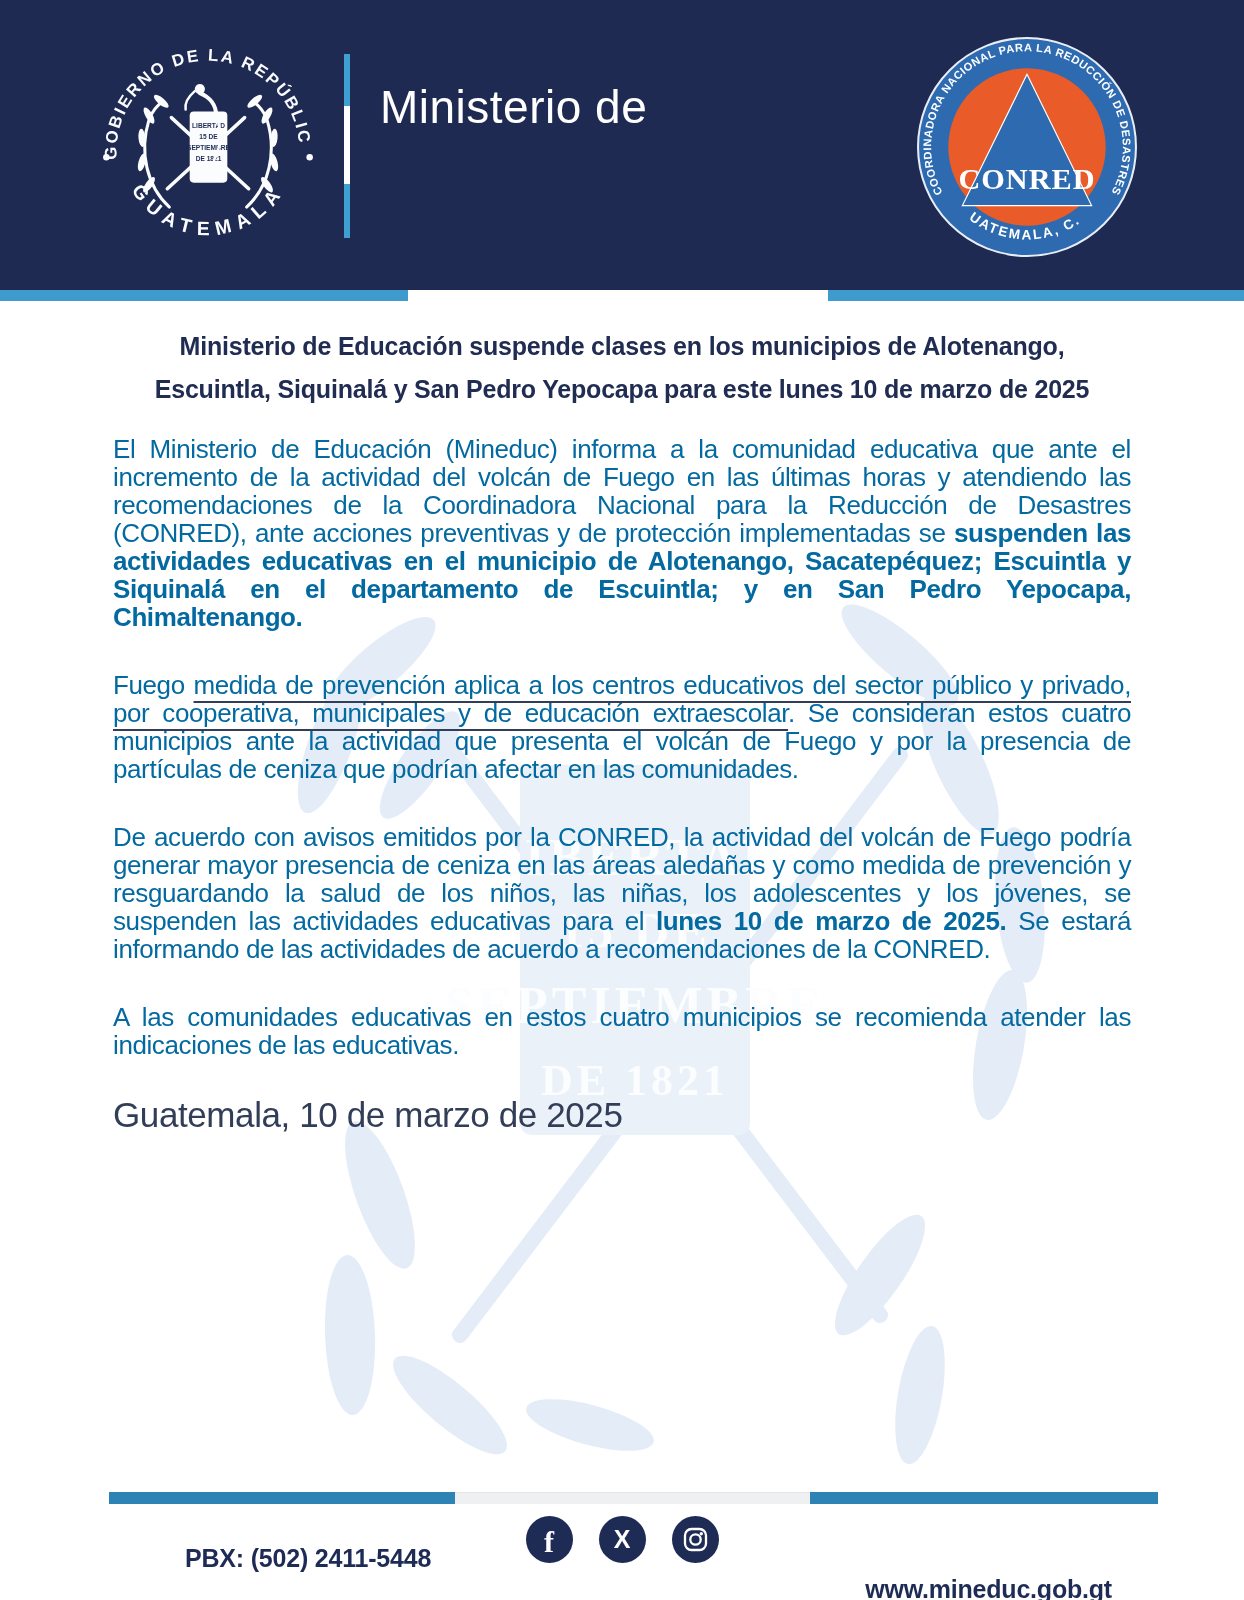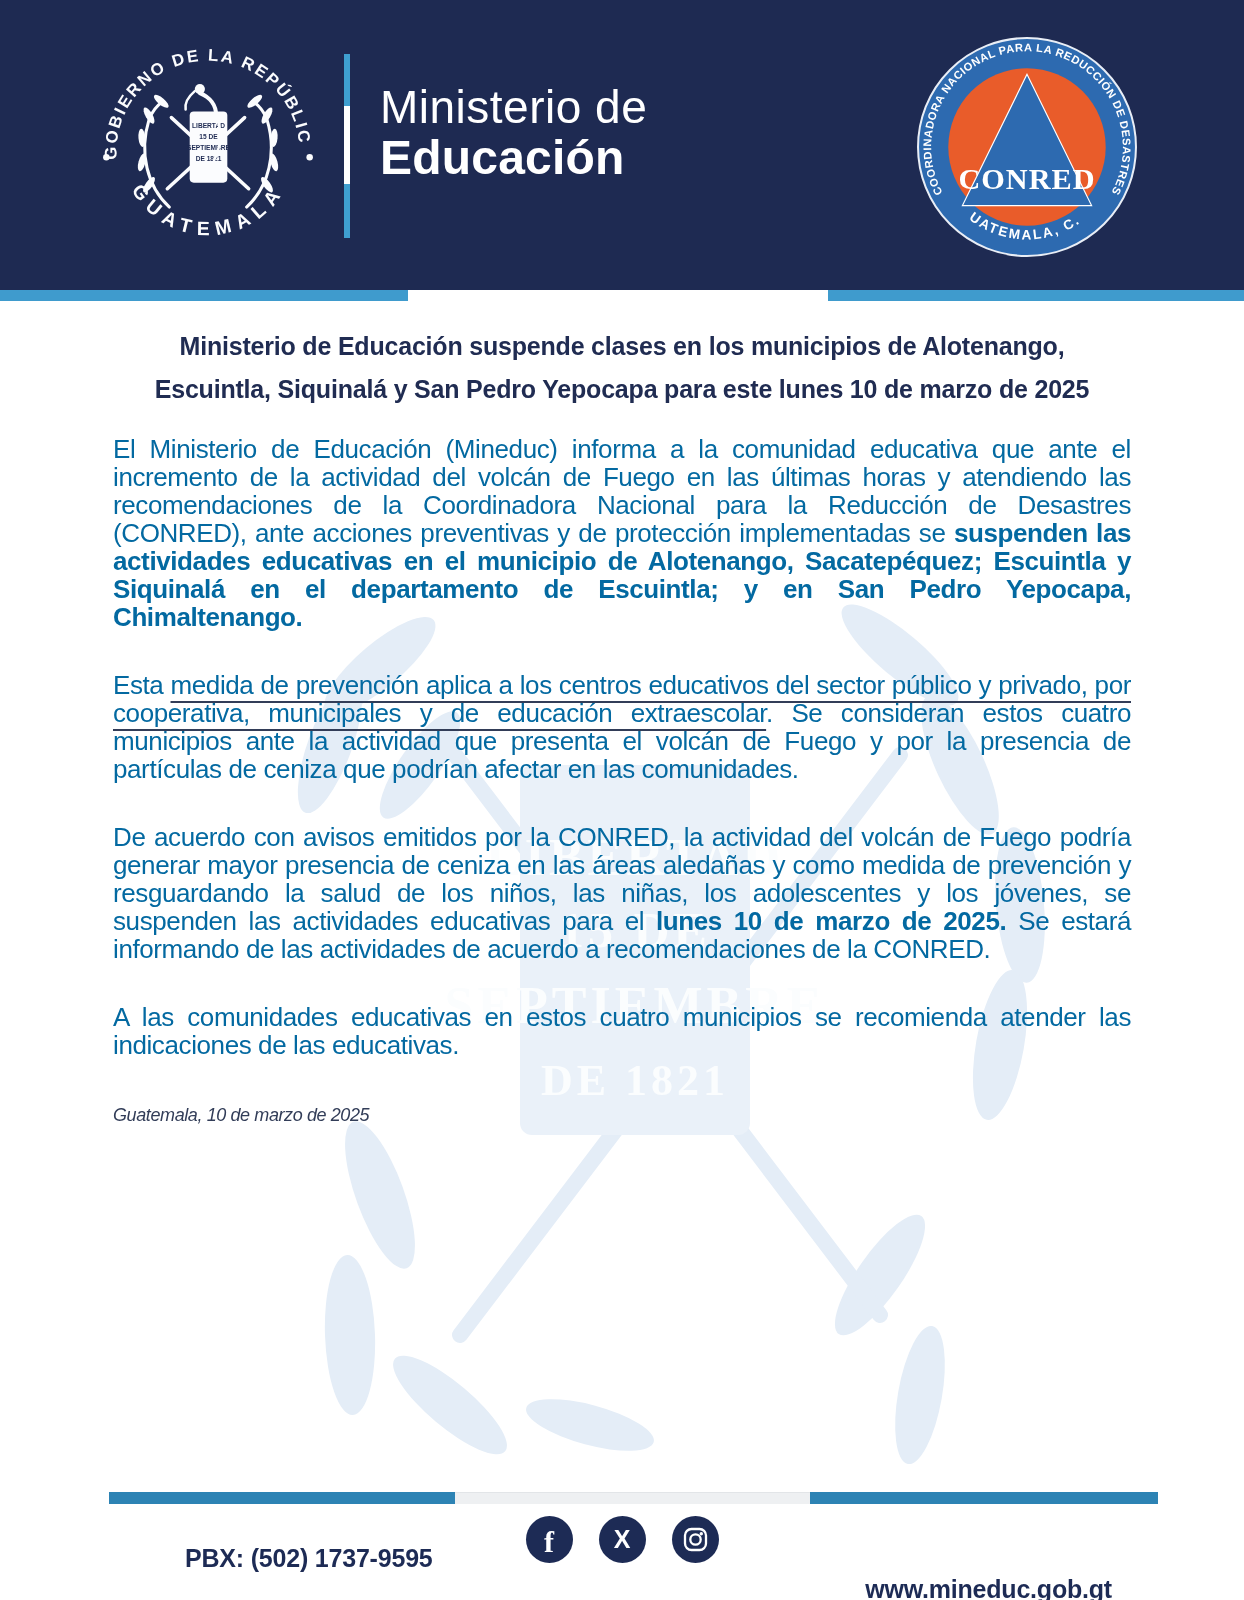--- a/index.html
+++ b/index.html
@@ -132,7 +132,6 @@
 
     <div class="ministry">
       <div class="m1">Ministerio de</div>
-      <div class="m2">Educación</div>
     </div>
 
     <svg class="conred" width="222" height="222" viewBox="0 0 220 220">

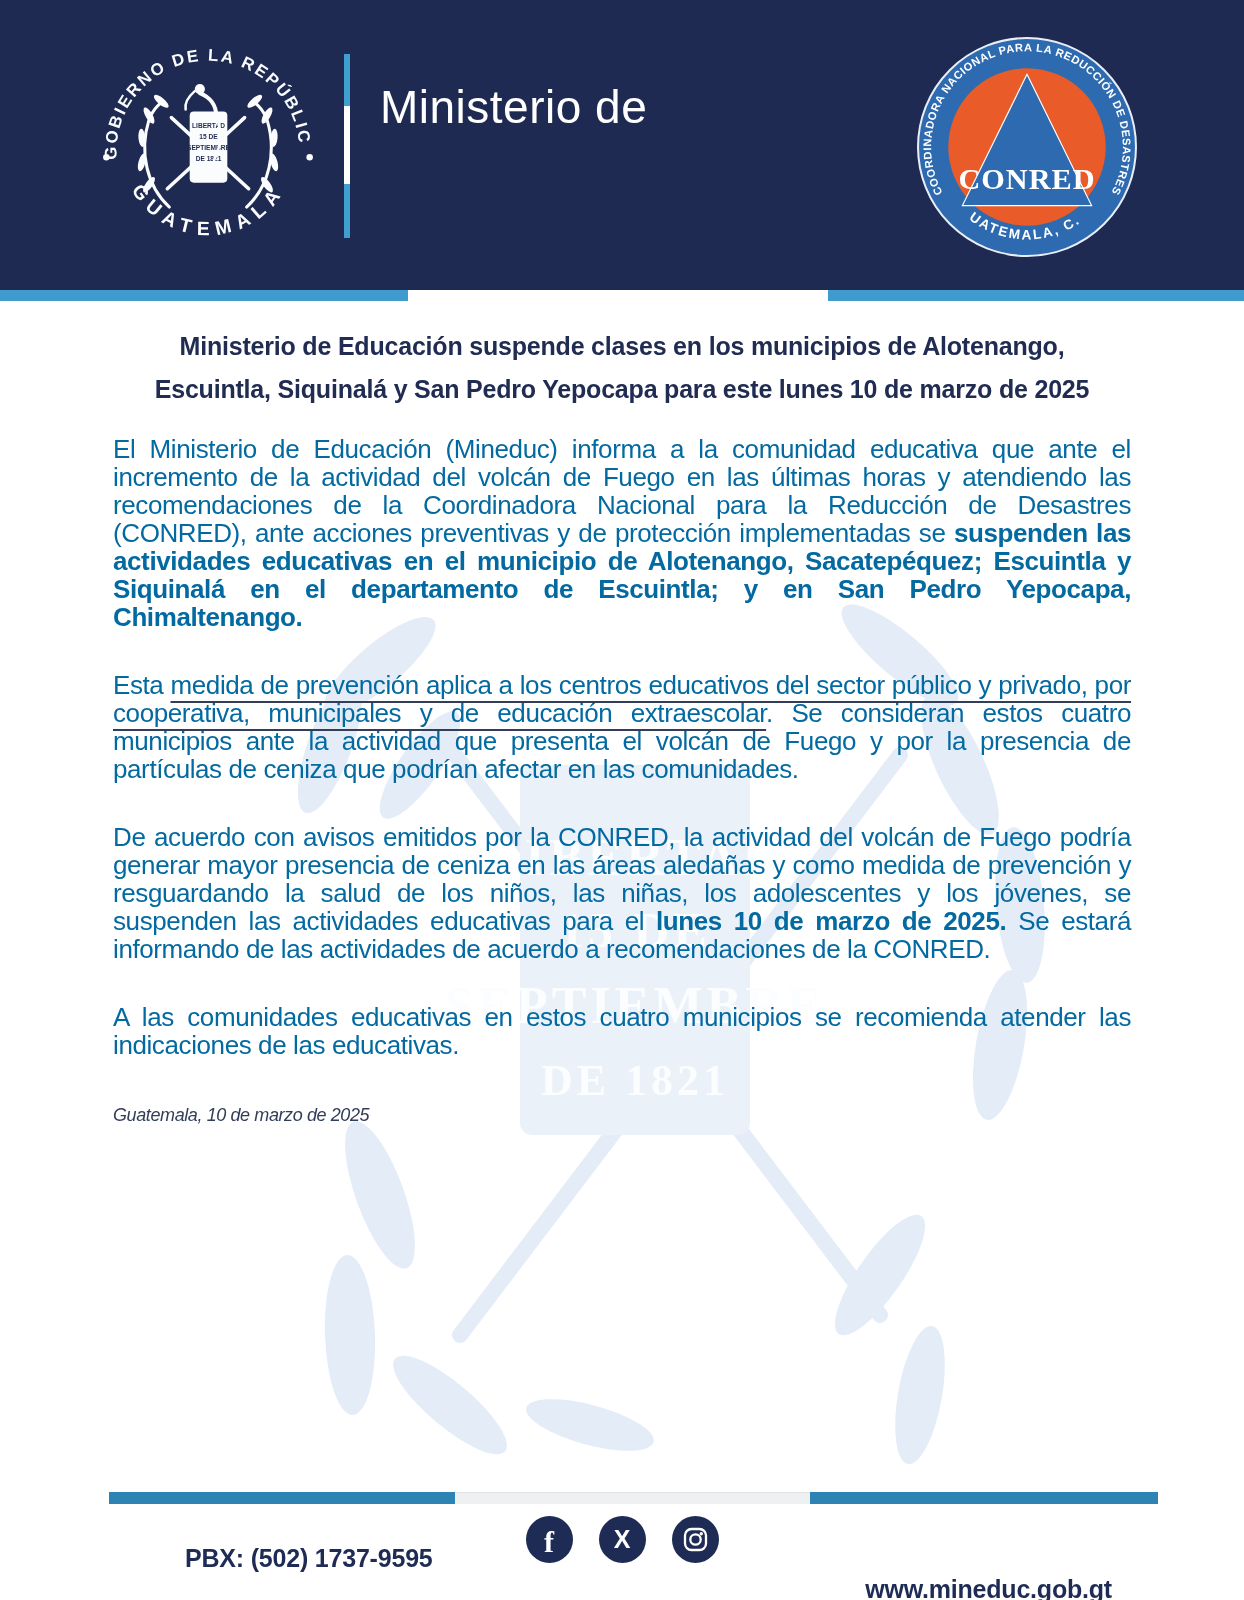--- a/index.html
+++ b/index.html
@@ -192,7 +192,7 @@
 
     <p class="para"><span>El Ministerio de Educación (Mineduc) informa a la comunidad educativa que ante el incremento de la actividad del volcán de Fuego en las últimas horas y atendiendo las recomendaciones de la Coordinadora Nacional para la Reducción de Desastres (CONRED), ante acciones preventivas y de protección implementadas se </span><span class="b">suspenden las actividades educativas en el municipio de Alotenango, Sacatepéquez; Escuintla y Siquinalá en el departamento de Escuintla; y en San Pedro Yepocapa, Chimaltenango.</span></p>
 
-    <p class="para"><span>Esta </span><span class="u">medida de prevención aplica a los centros educativos del sector público y privado, por cooperativa, municipales y de educación extraescolar</span><span>. Se consideran estos cuatro municipios ante la actividad que presenta el volcán de Fuego y por la presencia de partículas de ceniza que podrían afectar en las comunidades.</span></p>
+    <p class="para"><span>Fuego </span><span class="u">medida de prevención aplica a los centros educativos del sector público y privado, por cooperativa, municipales y de educación extraescolar</span><span>. Se consideran estos cuatro municipios ante la actividad que presenta el volcán de Fuego y por la presencia de partículas de ceniza que podrían afectar en las comunidades.</span></p>
 
     <p class="para"><span>De acuerdo con avisos emitidos por la CONRED, la actividad del volcán de Fuego podría generar mayor presencia de ceniza en las áreas aledañas y como medida de prevención y resguardando la salud de los niños, las niñas, los adolescentes y los jóvenes, se suspenden las actividades educativas para el </span><span class="b">lunes 10 de marzo de 2025.</span><span> Se estará informando de las actividades de acuerdo a recomendaciones de la CONRED.</span></p>
 

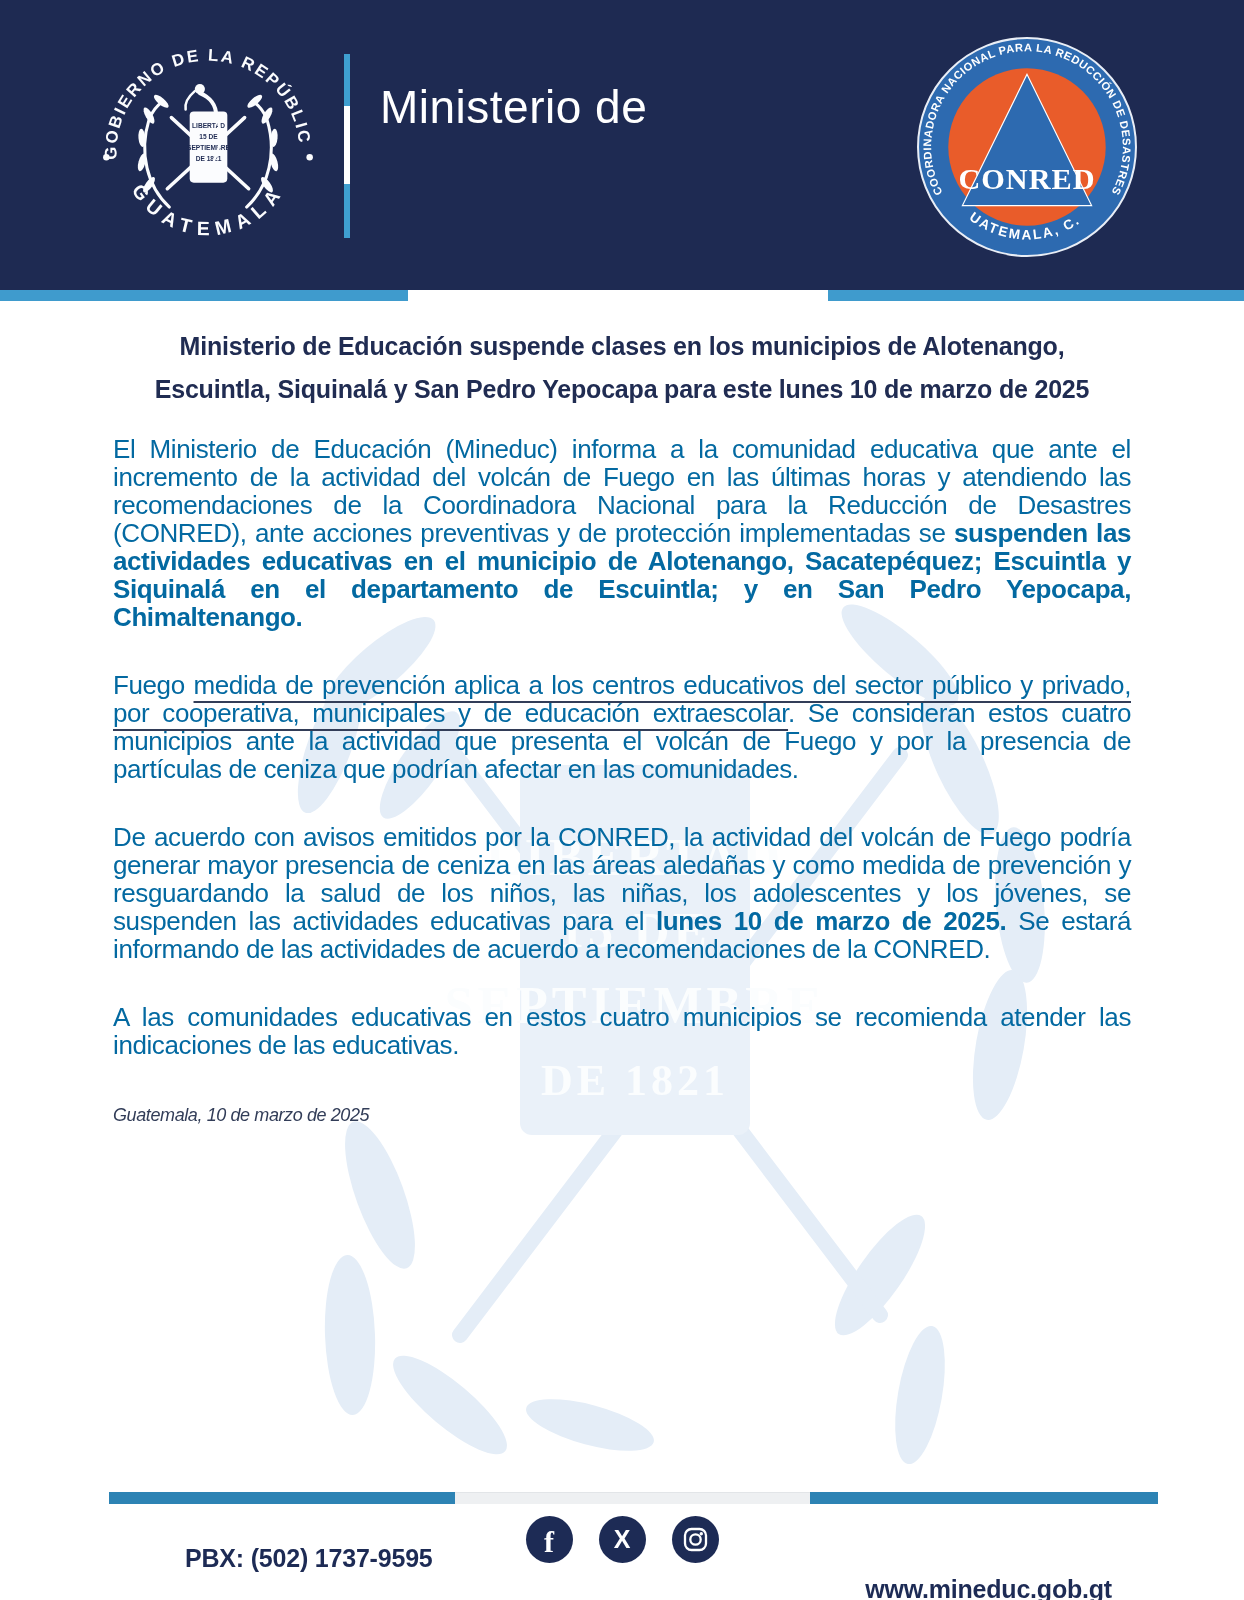--- a/index.html
+++ b/index.html
@@ -46,8 +46,8 @@
   .para .b { font-weight:700; }
   .para .u { text-decoration:underline; text-decoration-thickness:2px; text-underline-offset:7px; text-decoration-color:#323d58; }
   .dateline {
-    position:relative; z-index:1; margin-top:46px;
-    font-size:18px; color:#323d58; letter-spacing:-0.4px;font-style:italic;
+    position:relative; z-index:1; margin-top:36px;
+    font-size:35px; color:#323d58; letter-spacing:-0.4px;
   }
 
   

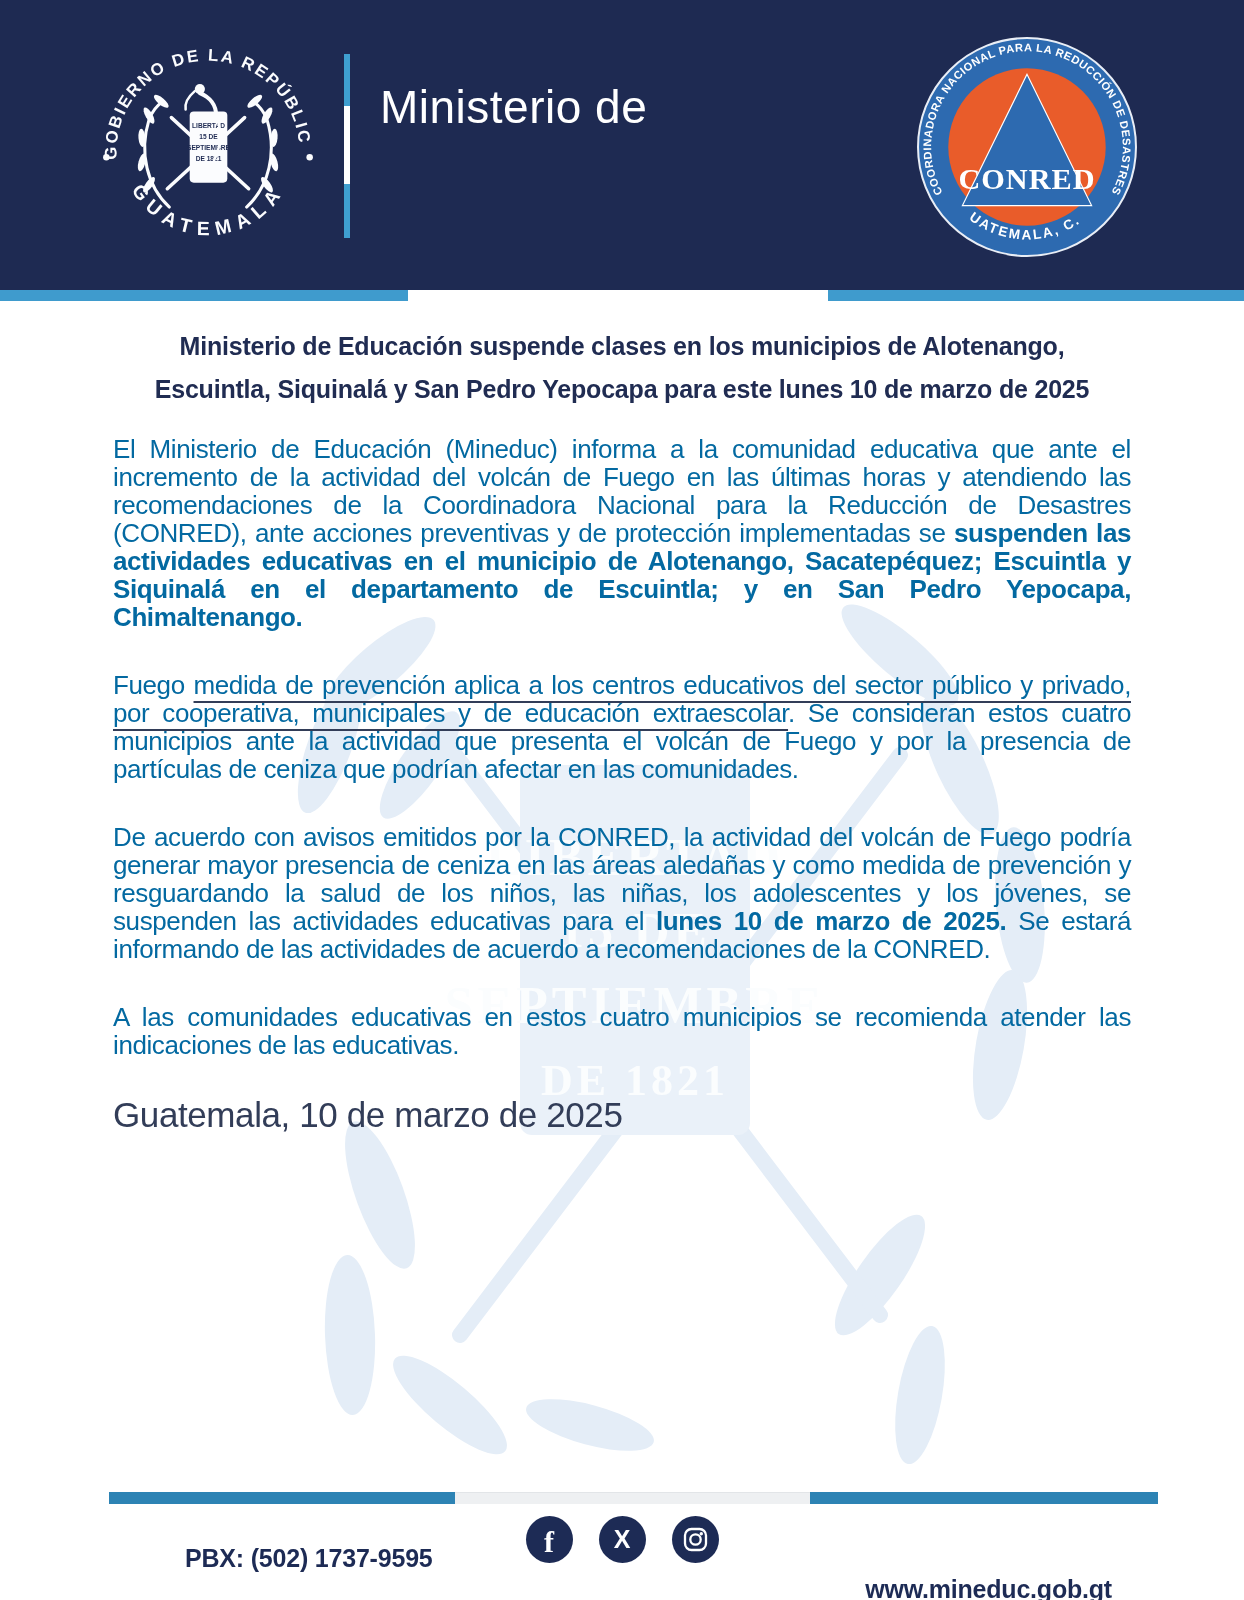--- a/index.html
+++ b/index.html
@@ -224,7 +224,7 @@
       </div>
     </div>
 
-    <div class="fpbx">PBX: (502) 1737-9595</div>
+    <div class="fpbx">PBX: (502) 2411-5448</div>
     <div class="fweb">www.mineduc.gob.gt</div>
   </footer>
 </div>

